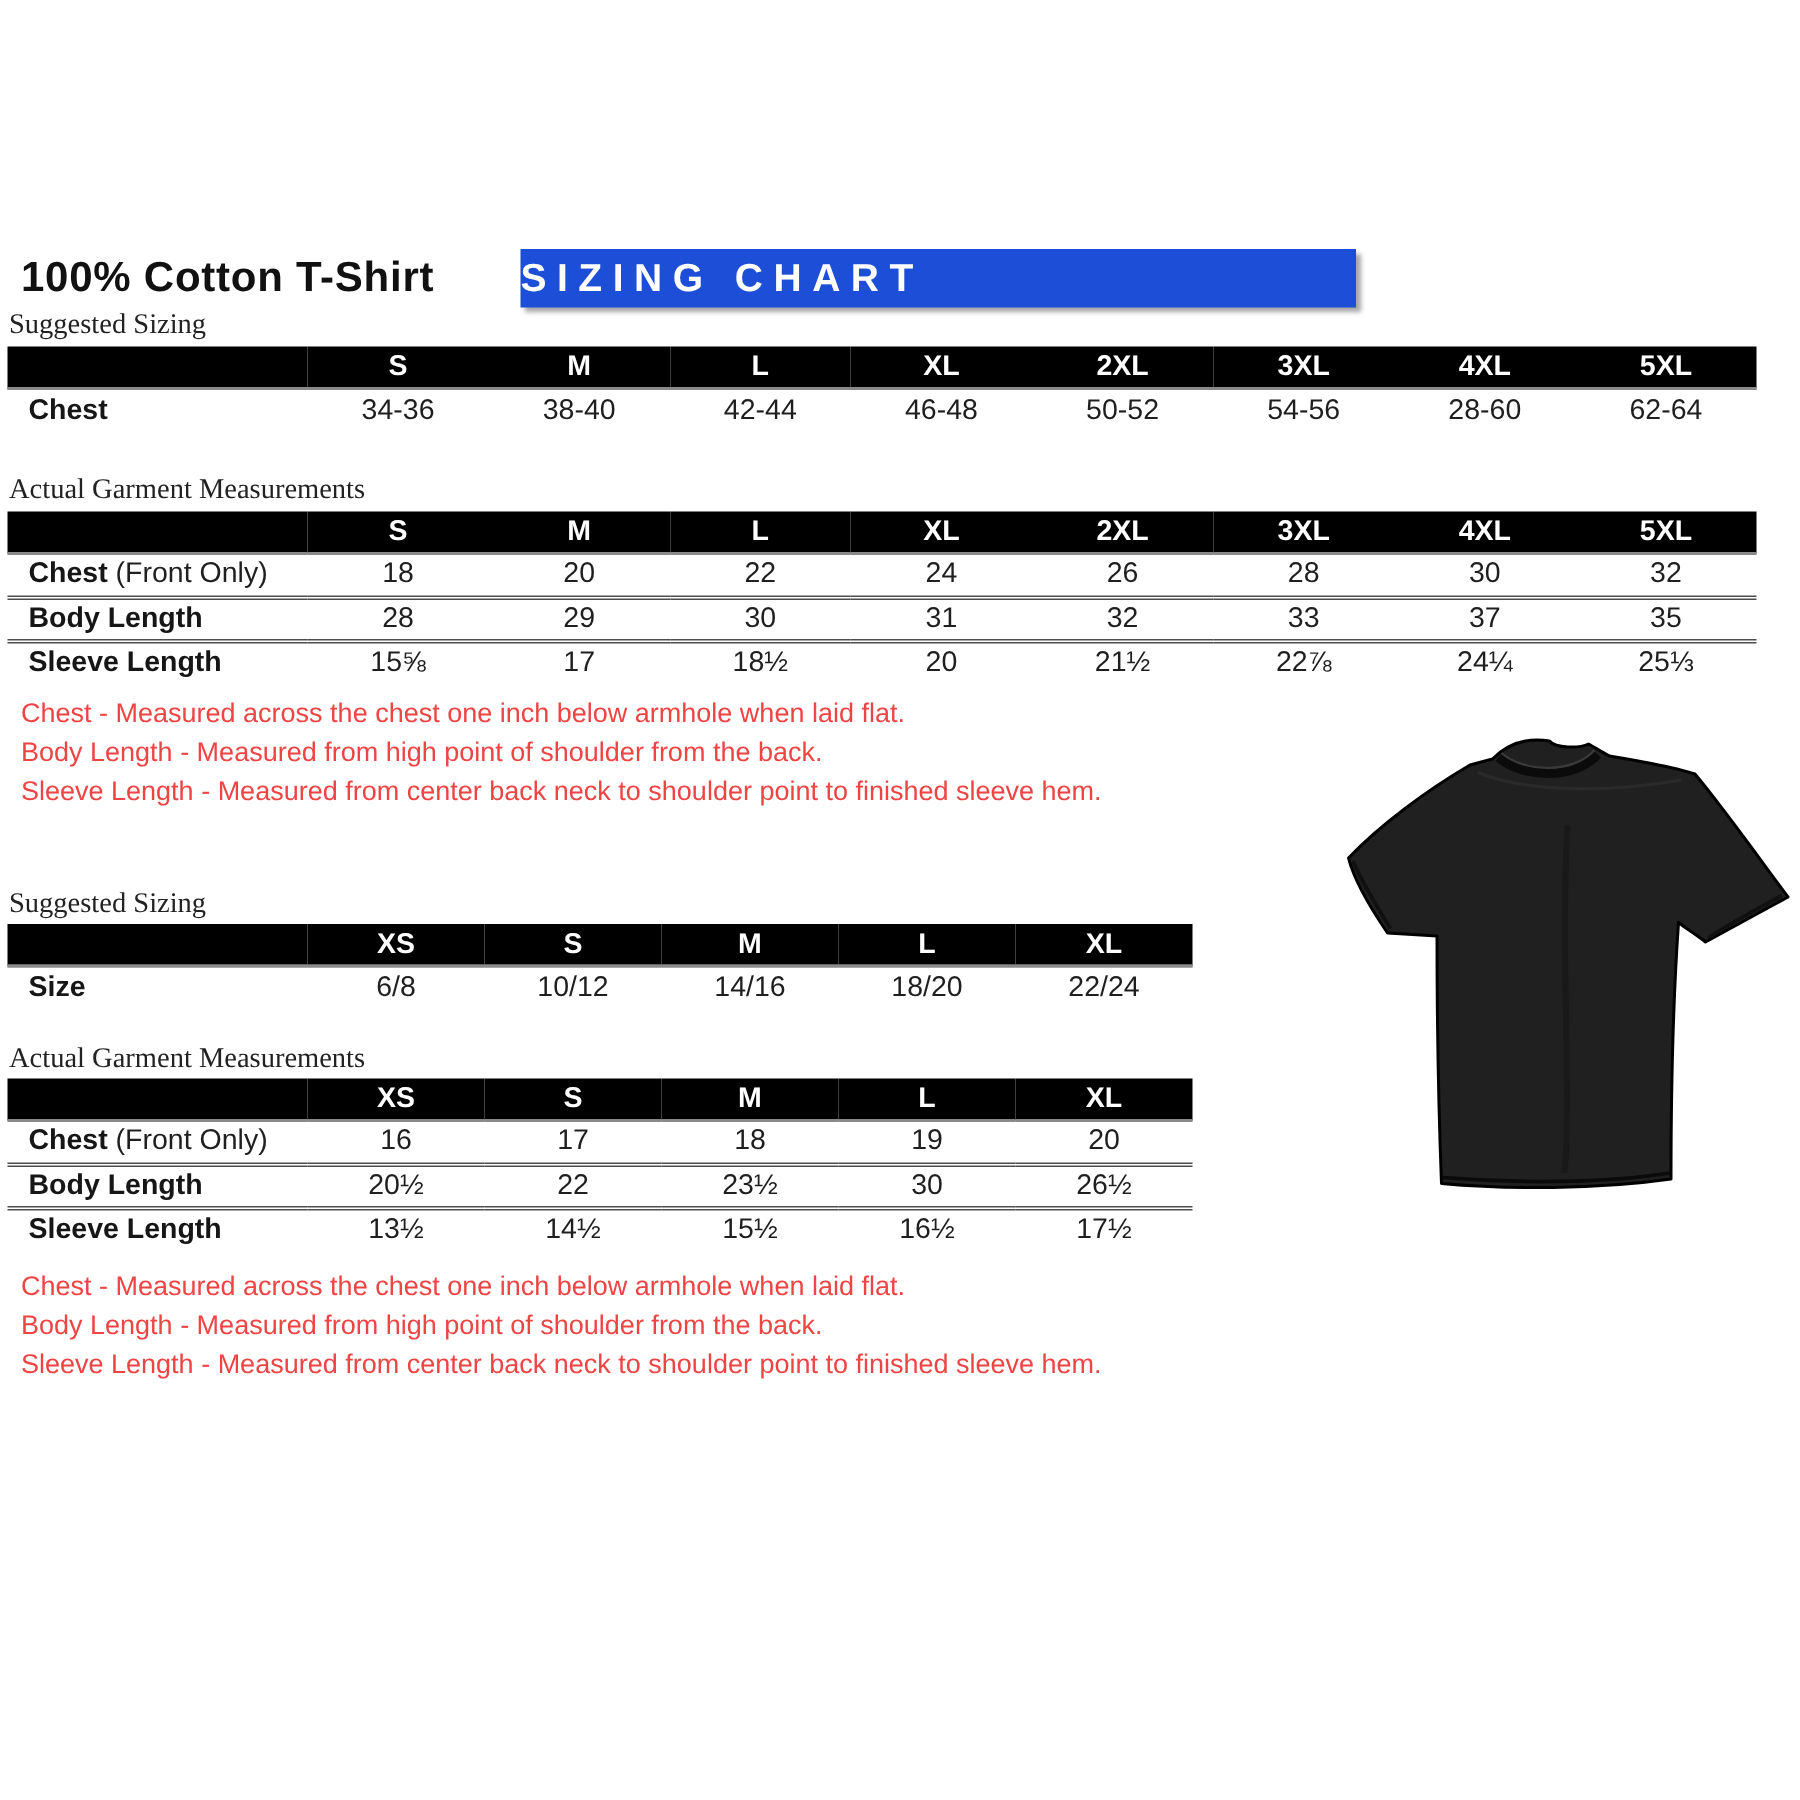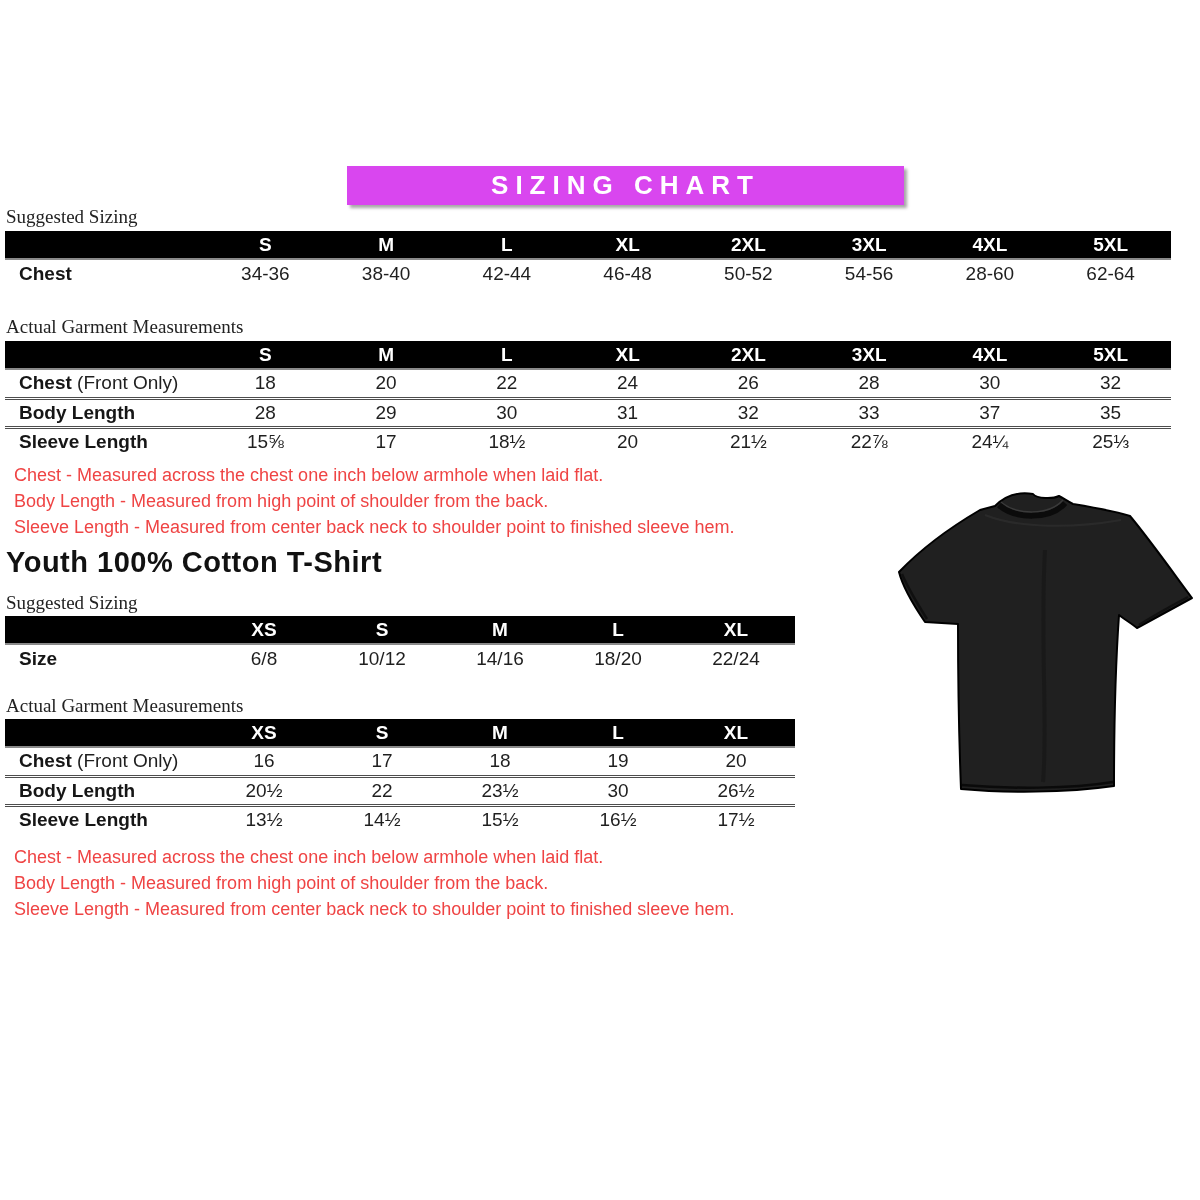--- a/index.html
+++ b/index.html
@@ -45,6 +45,7 @@
 
 <div id="canvas">
 
+  <div class="page-title">100% Cotton T-Shirt</div>
 
   <div class="banner">
     <span>SIZING CHART</span>

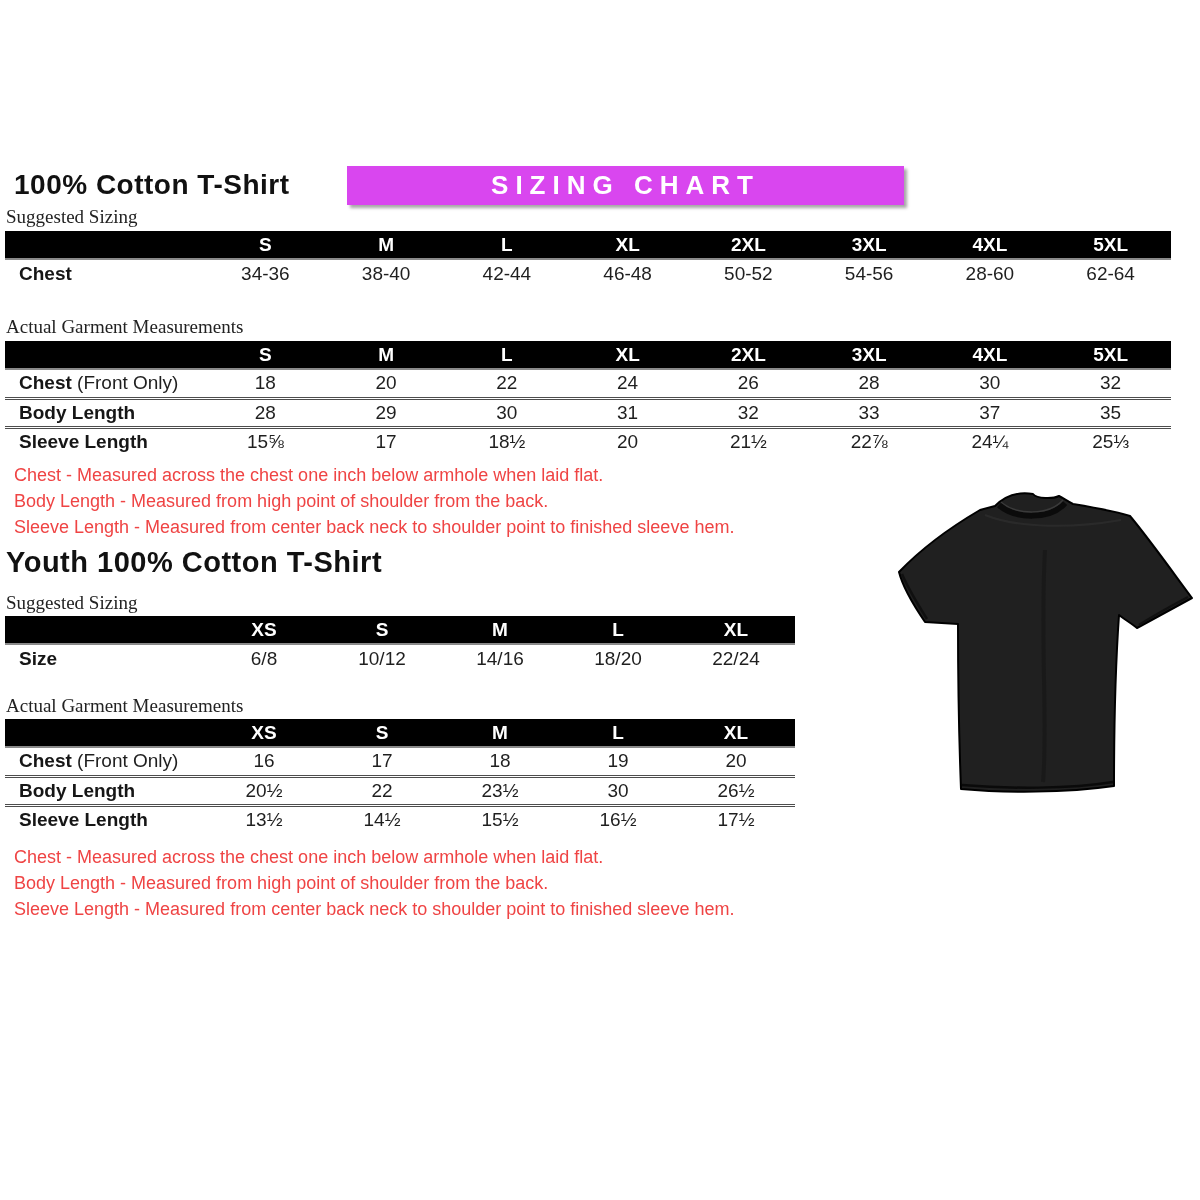--- a/index.html
+++ b/index.html
@@ -11,7 +11,7 @@
   .youth-title { position:absolute; left:6px; top:546px; font-size:29px; font-weight:700; letter-spacing:.5px; color:#111; }
 
   .banner { position:absolute; left:347px; top:166px; width:557px; height:39px;
-            background:#d946ef; color:#fff; display:flex; align-items:center; justify-content:center;
+            background:#1d4ed8; color:#fff; display:flex; align-items:center; justify-content:flex-start;
             font-size:26px; font-weight:700; letter-spacing:7px; box-shadow:3px 3px 3px rgba(0,0,0,.35); }
 
   .section-label { position:absolute; font-size:19px; color:#222;font-family:Liberation Serif, serif; }

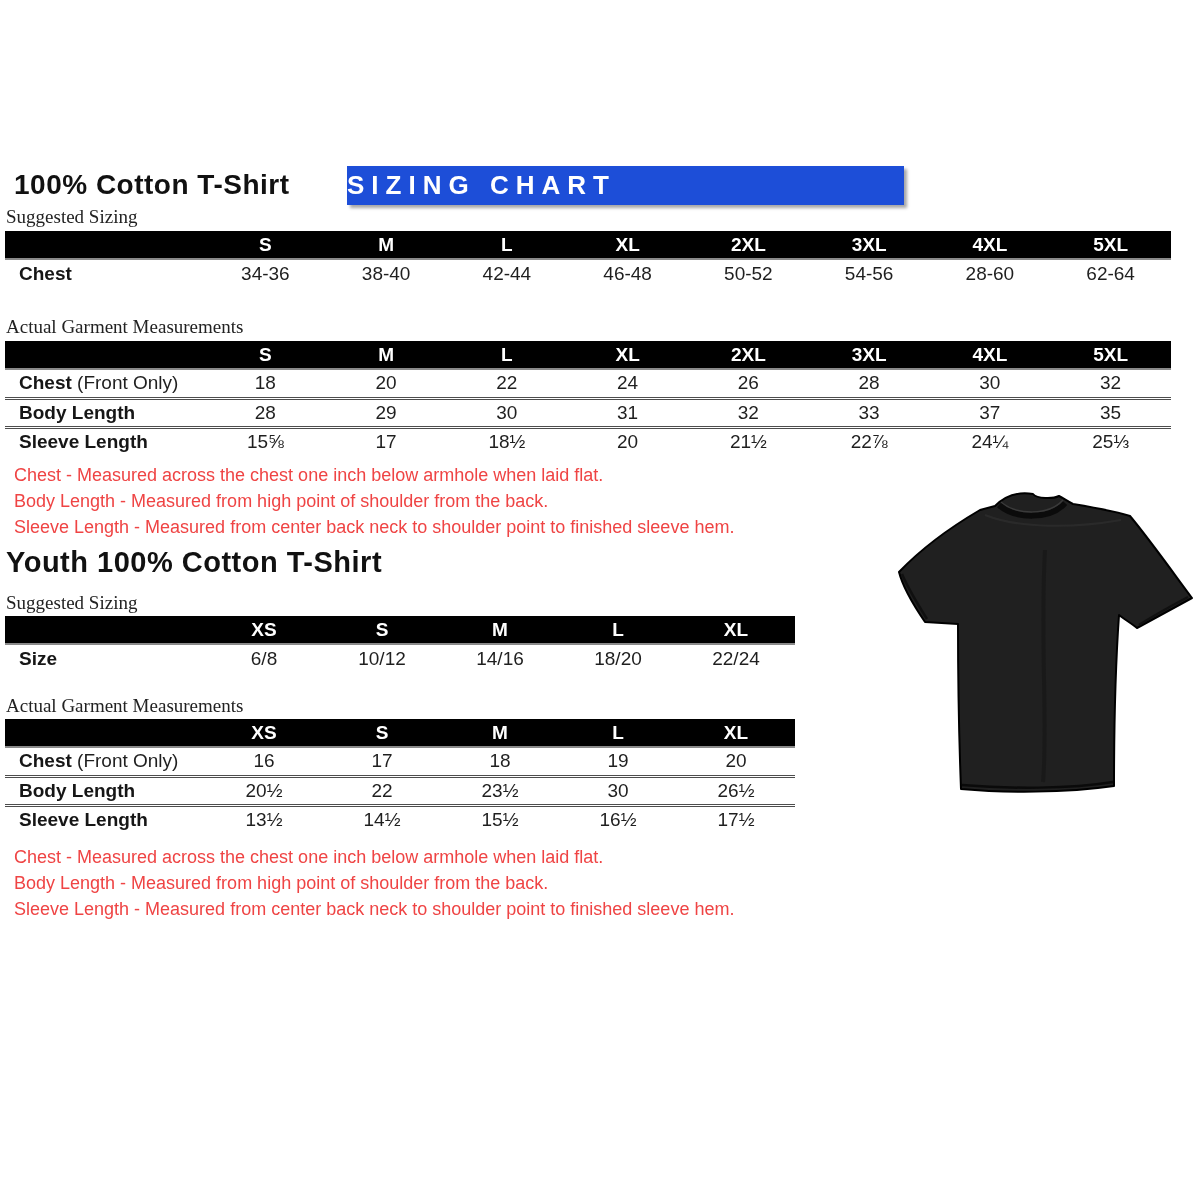--- a/index.html
+++ b/index.html
@@ -161,7 +161,6 @@
     <div>Sleeve Length - Measured from center back neck to shoulder point to finished sleeve hem.</div>
   </div>
 
-  <div class="youth-title">Youth 100% Cotton T-Shirt</div>
 
   <div class="section-label lab-sug2">Suggested Sizing</div>
   <table class="size-table t-youth-suggested">

